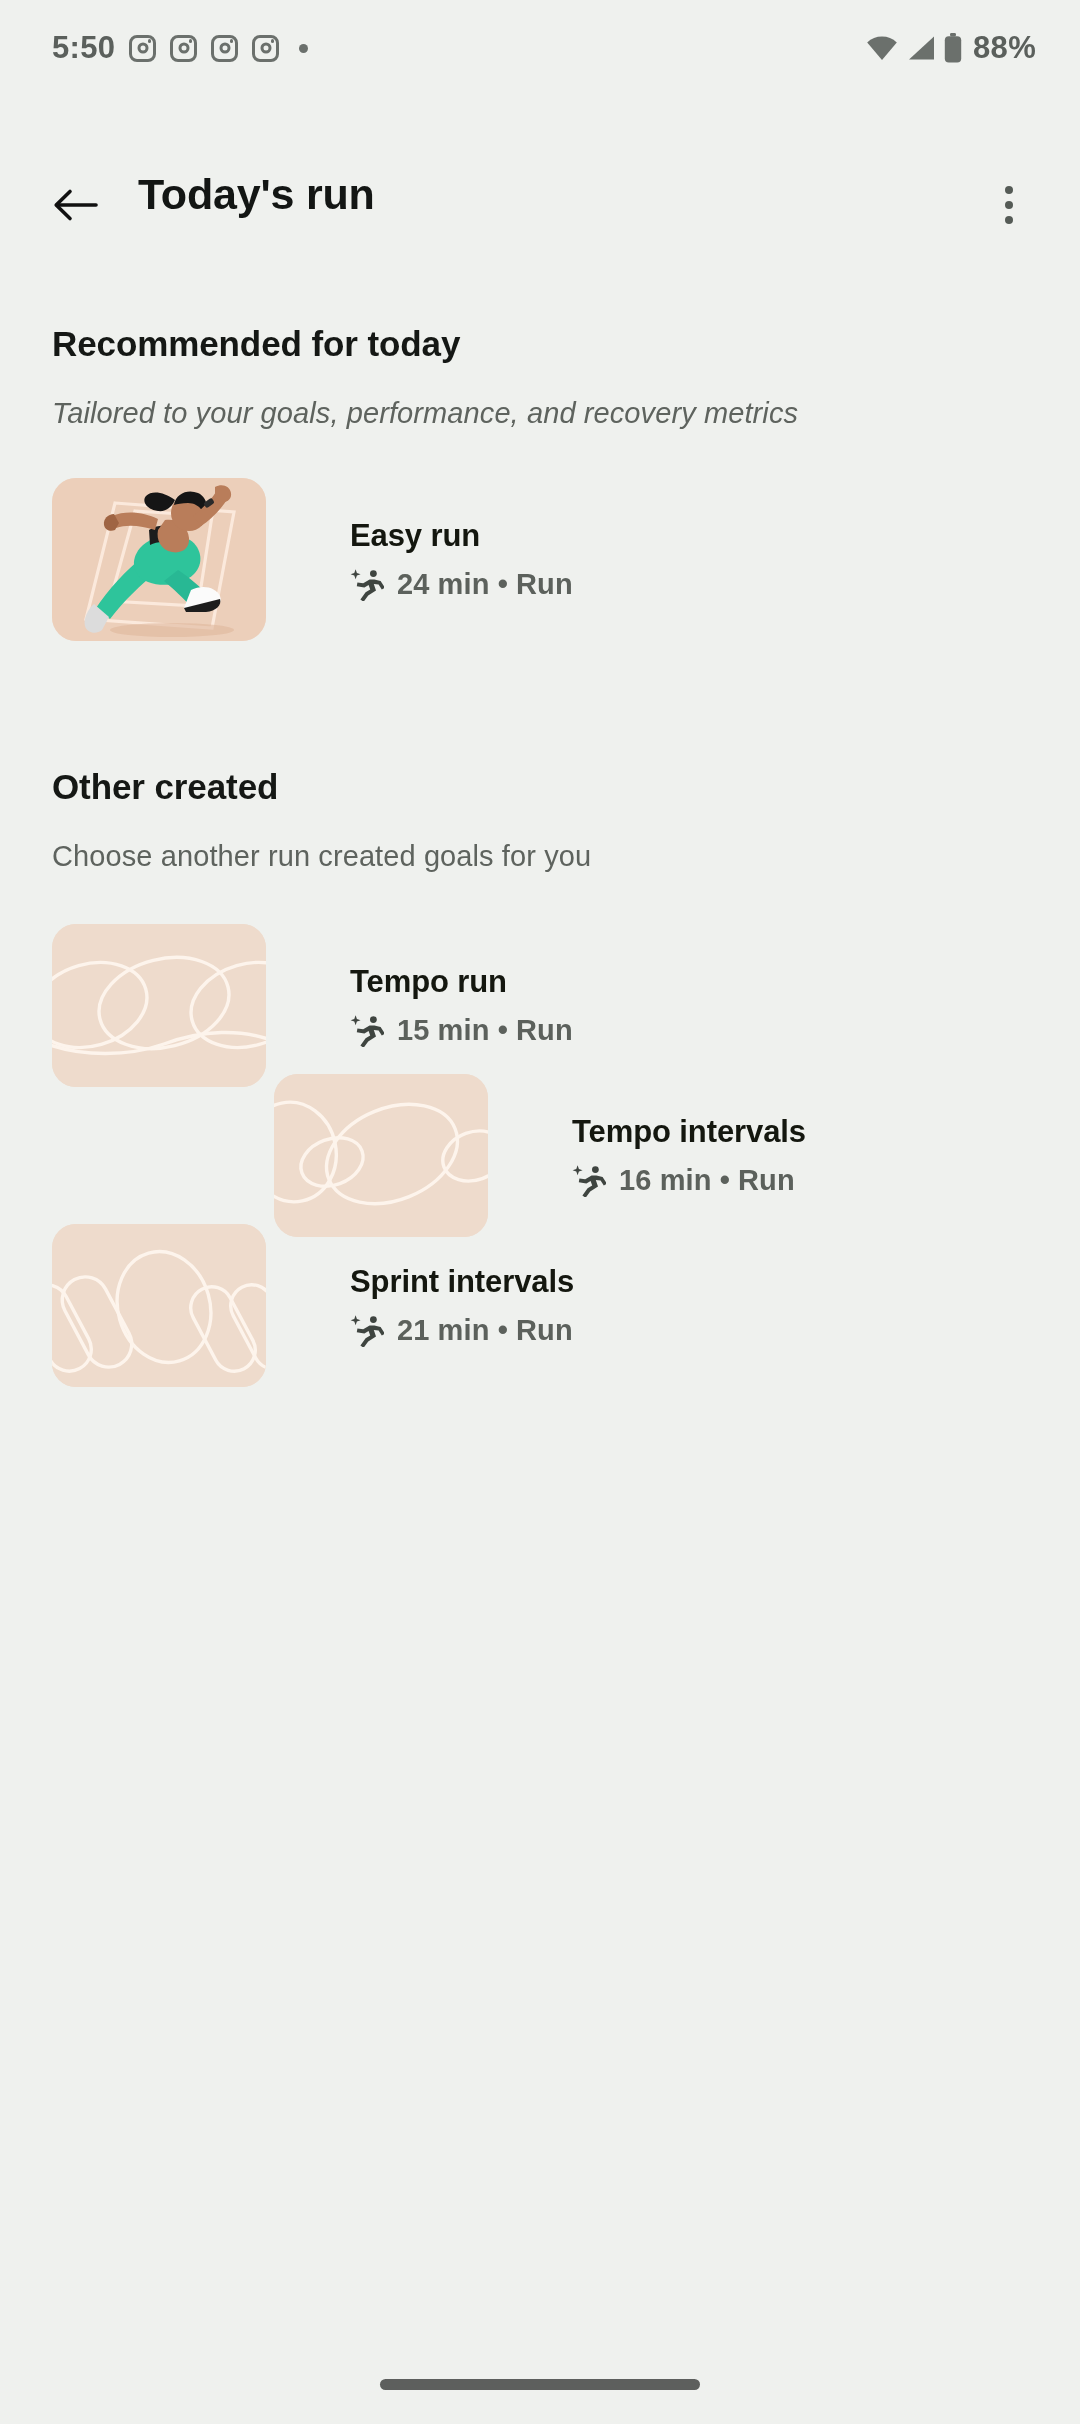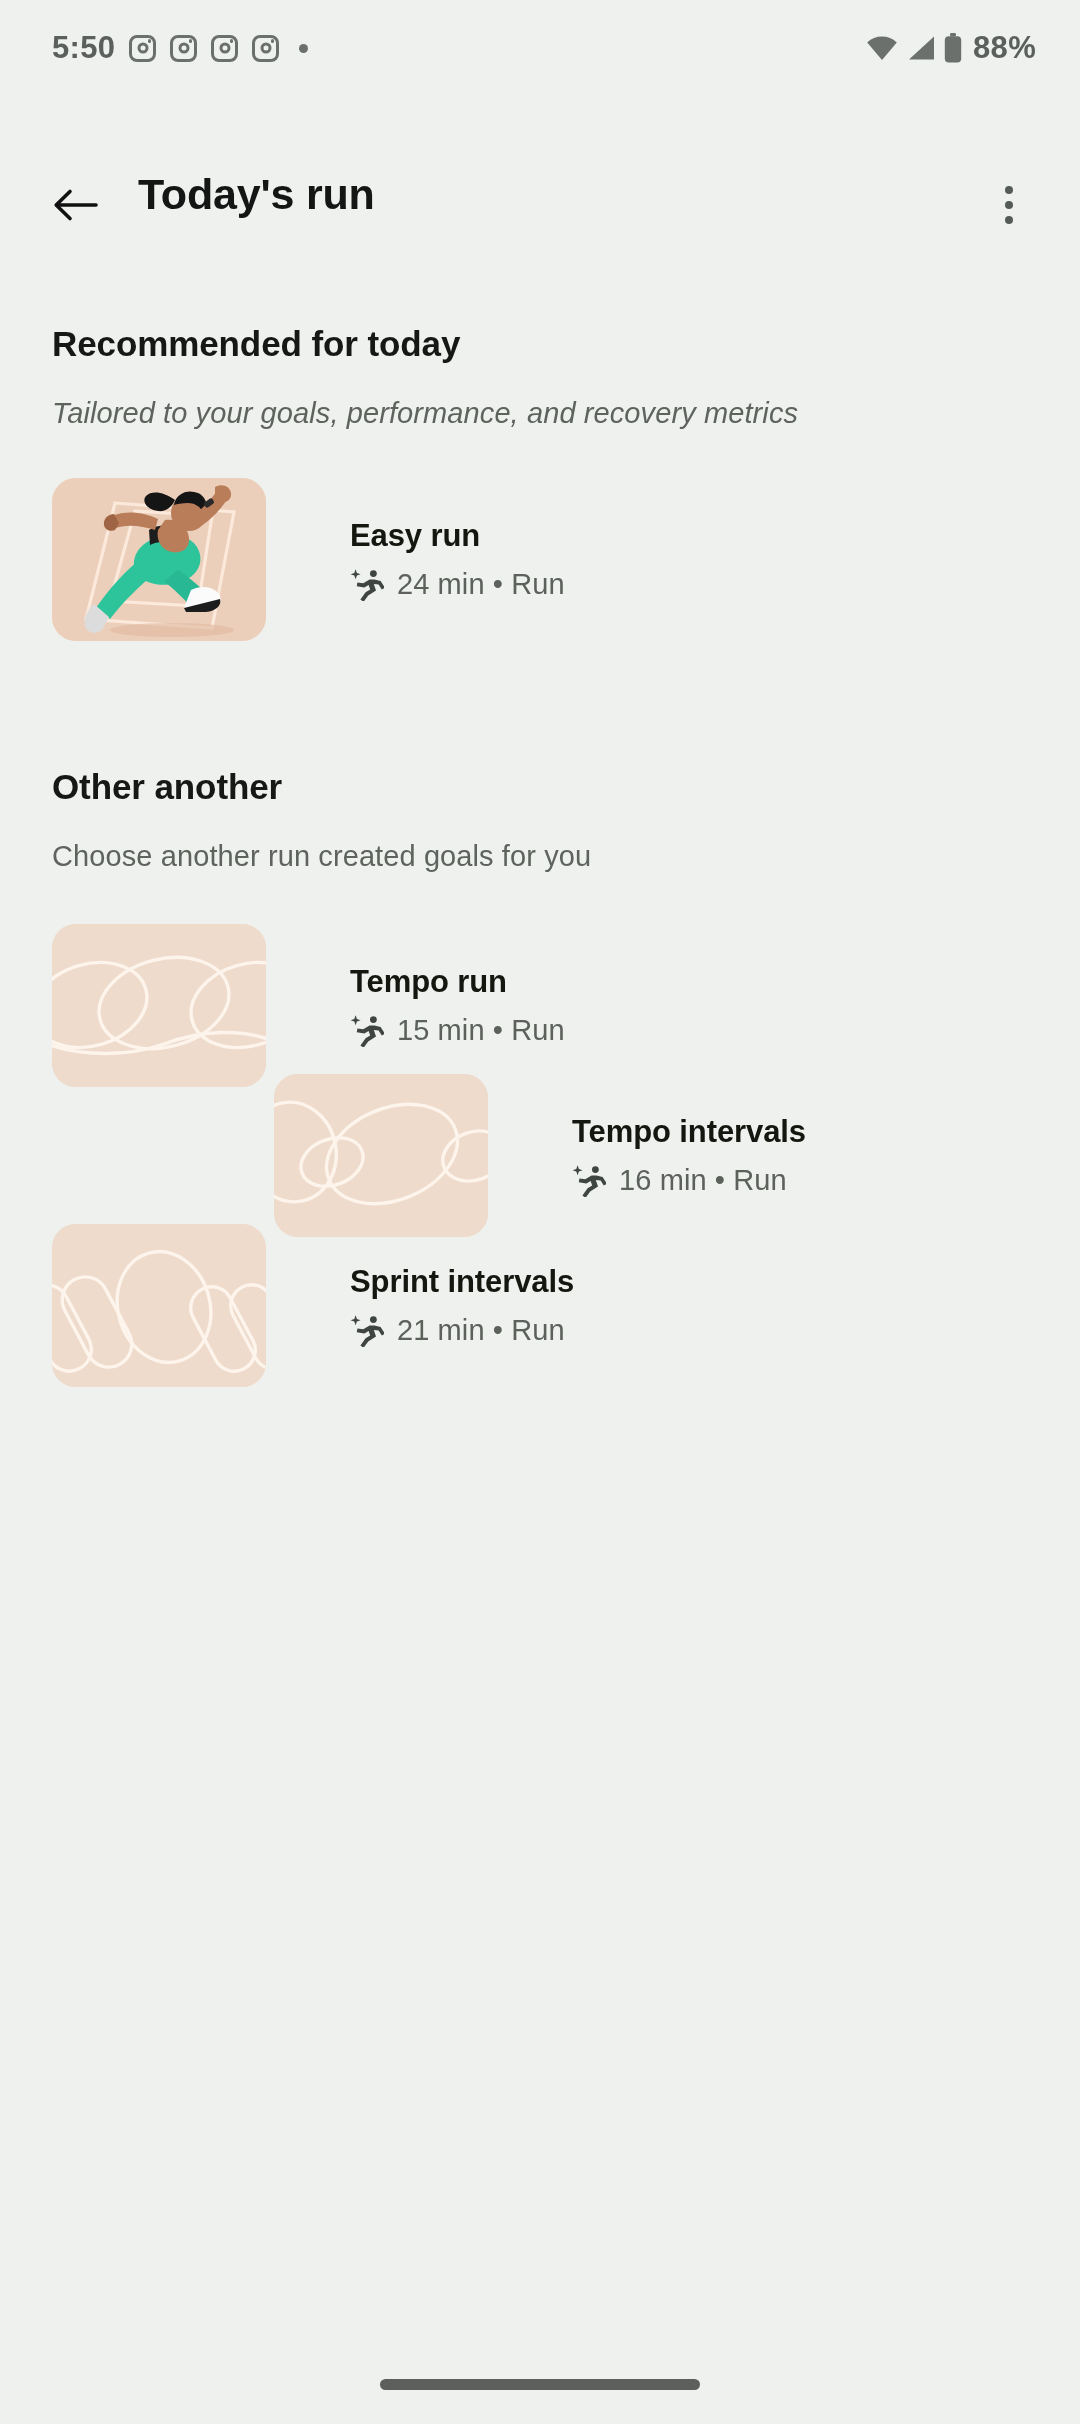--- a/index.html
+++ b/index.html
@@ -84,7 +84,7 @@
   .card-texts { margin-left:52px; display:flex; flex-direction:column; gap:13px; }
   .card-title { font-size:31px; font-weight:700; color:#14170f; letter-spacing:-0.1px; }
   .card-meta  { display:flex; align-items:center; gap:13px; }
-  .card-meta-text { font-size:29px; font-weight:400; color:#5c615c; letter-spacing:.1px; }
+  .card-meta-text { font-size:29px; font-weight:700; color:#5c615c; letter-spacing:.1px; }
   .run-ai-icon { width:34px; height:34px; flex:0 0 auto; }
 
   

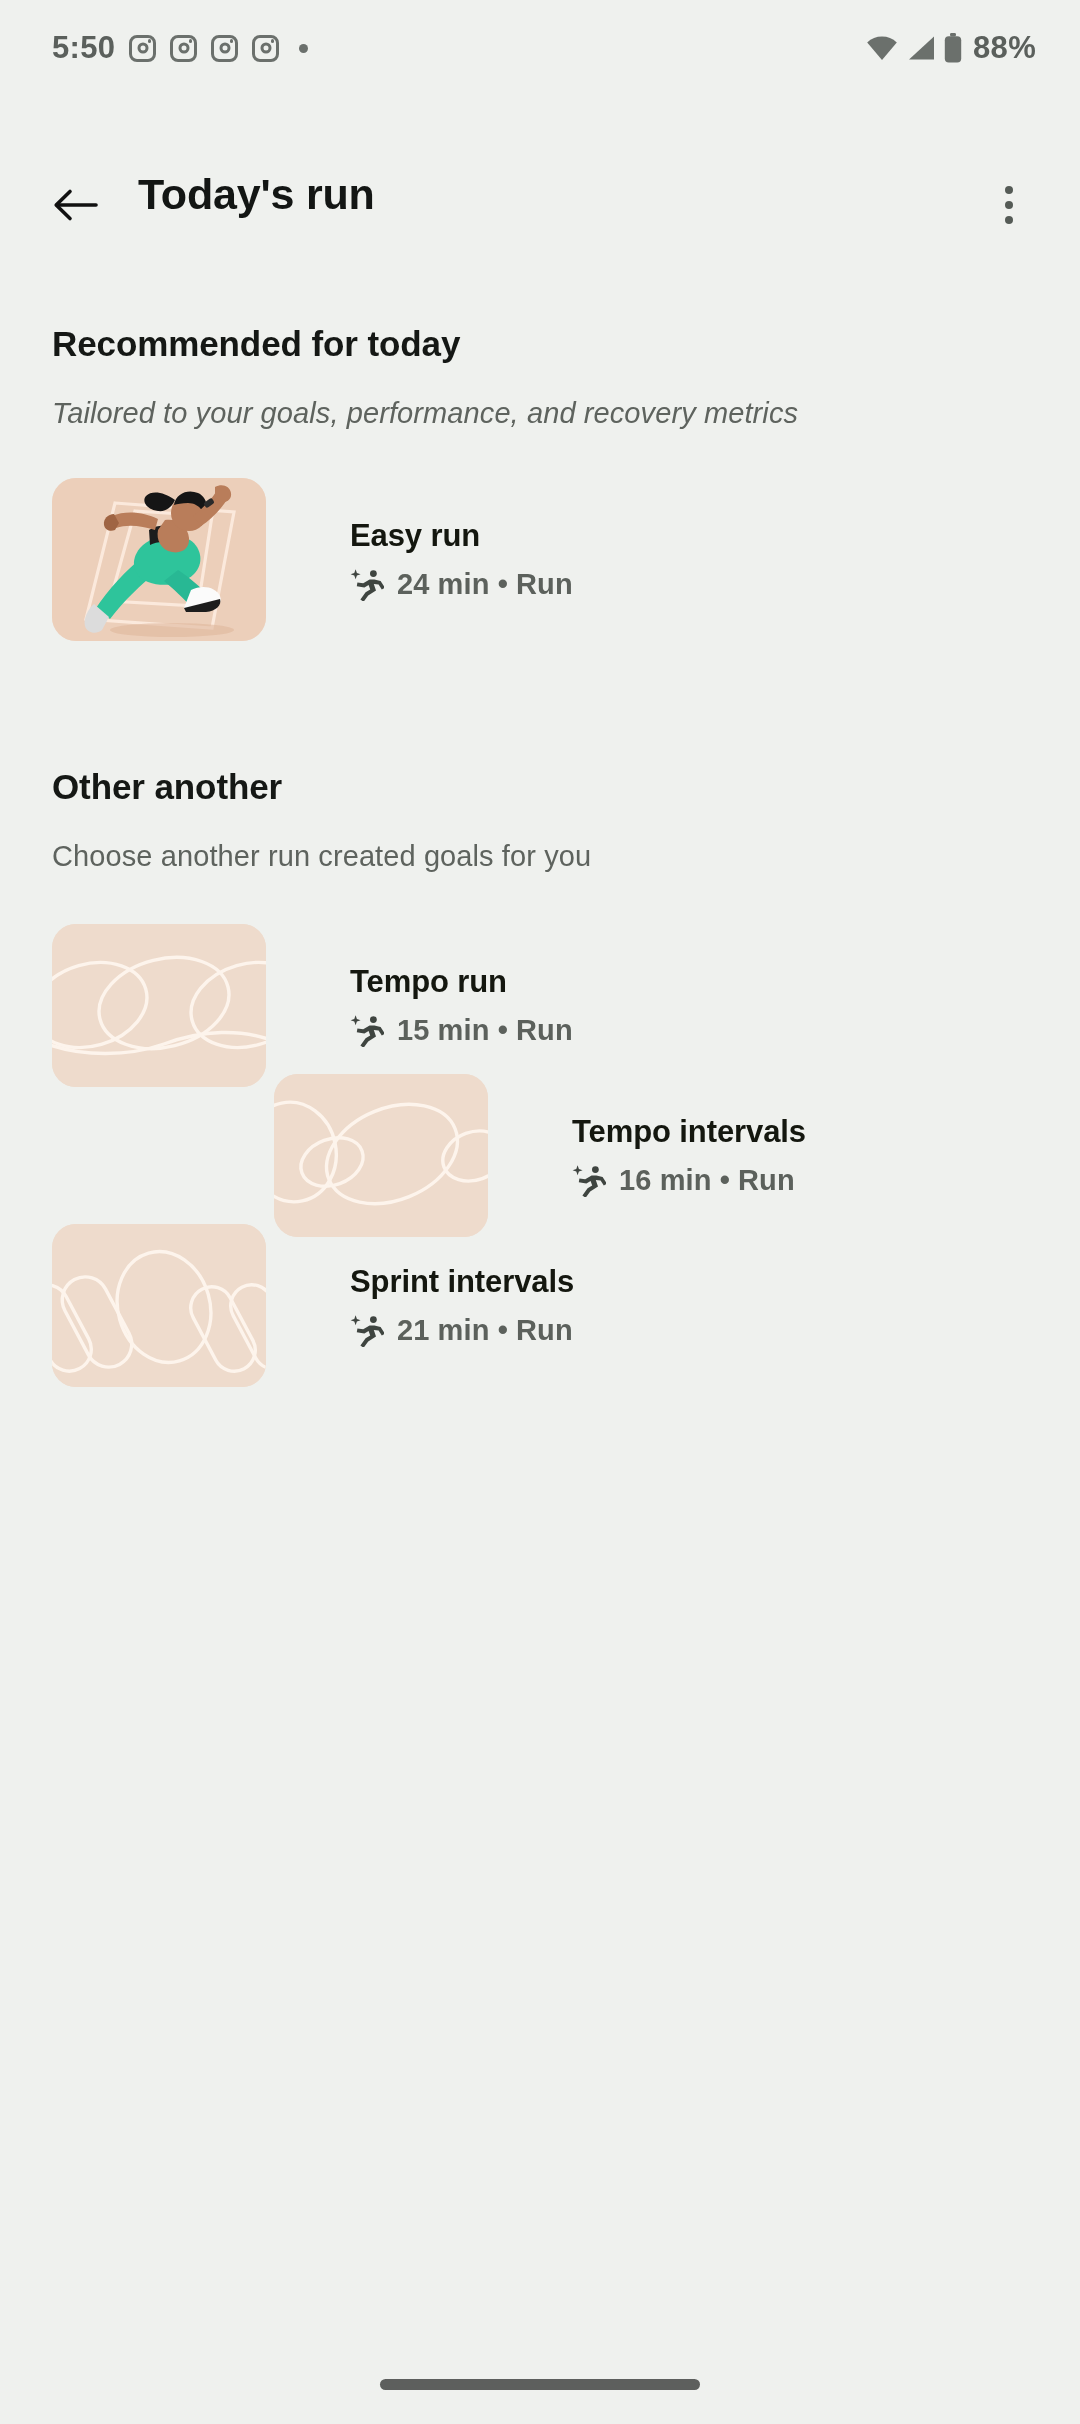--- a/index.html
+++ b/index.html
@@ -222,7 +222,7 @@
       </div>
     </div>
 
-    <div class="section-title pos-oth-title">Other another</div>
+    <div class="section-title pos-oth-title">Other created</div>
     <div class="section-sub pos-oth-sub">Choose another run created goals for you</div>
 
     <div class="card-row pos-opt1">

